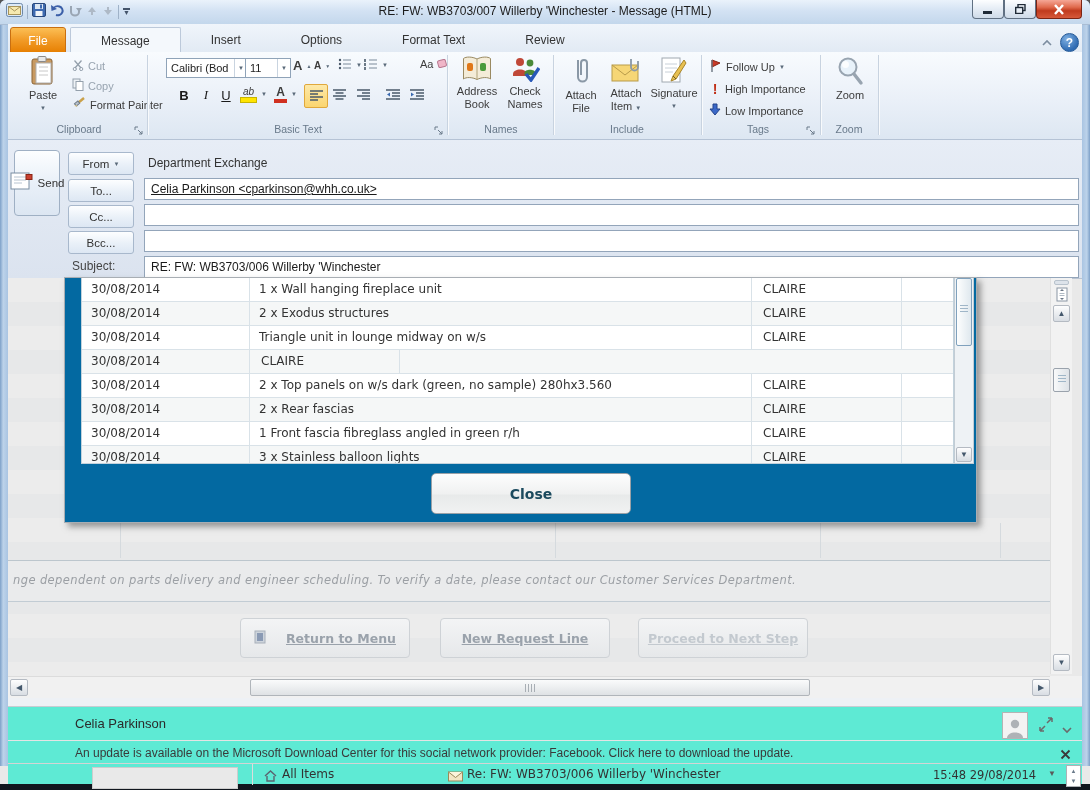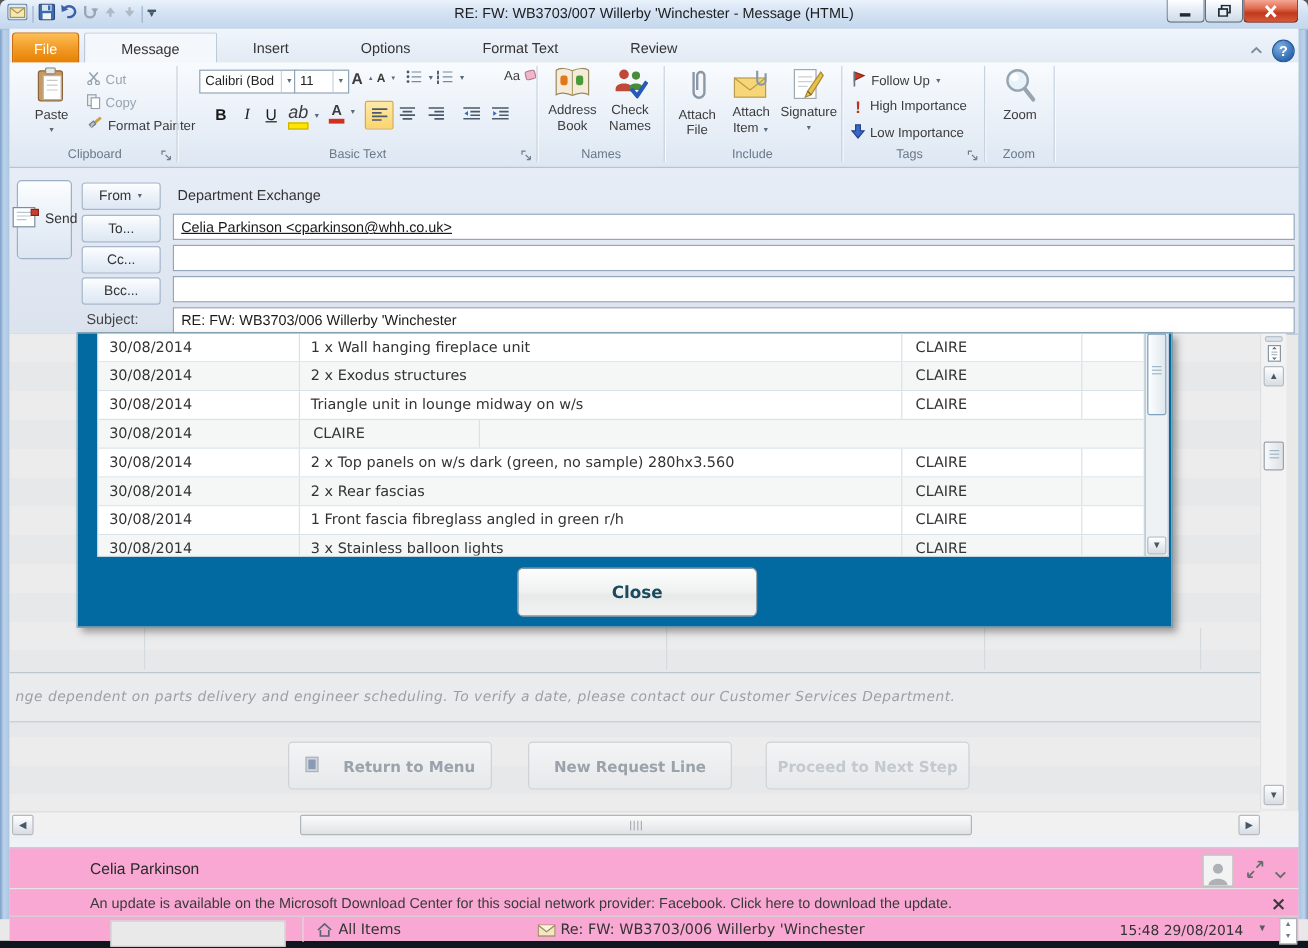--- a/index.html
+++ b/index.html
@@ -280,7 +280,7 @@
     <div class="abs fmtbtn" style="left:208px;top:33px;text-decoration:underline;">U</div>
     <div class="abs rsmall" style="left:232px;top:33px;">
       <span style="display:inline-block;text-align:center;">
-        <span style="font-size:15px;font-style:italic;">ab</span>
+        <span style="font-size:10px;font-style:italic;">ab</span>
         <span style="display:block;width:15px;height:4px;background:#ffe400;border:1px solid #c8b400;"></span>
       </span>
       <span class="ddg">▼</span>

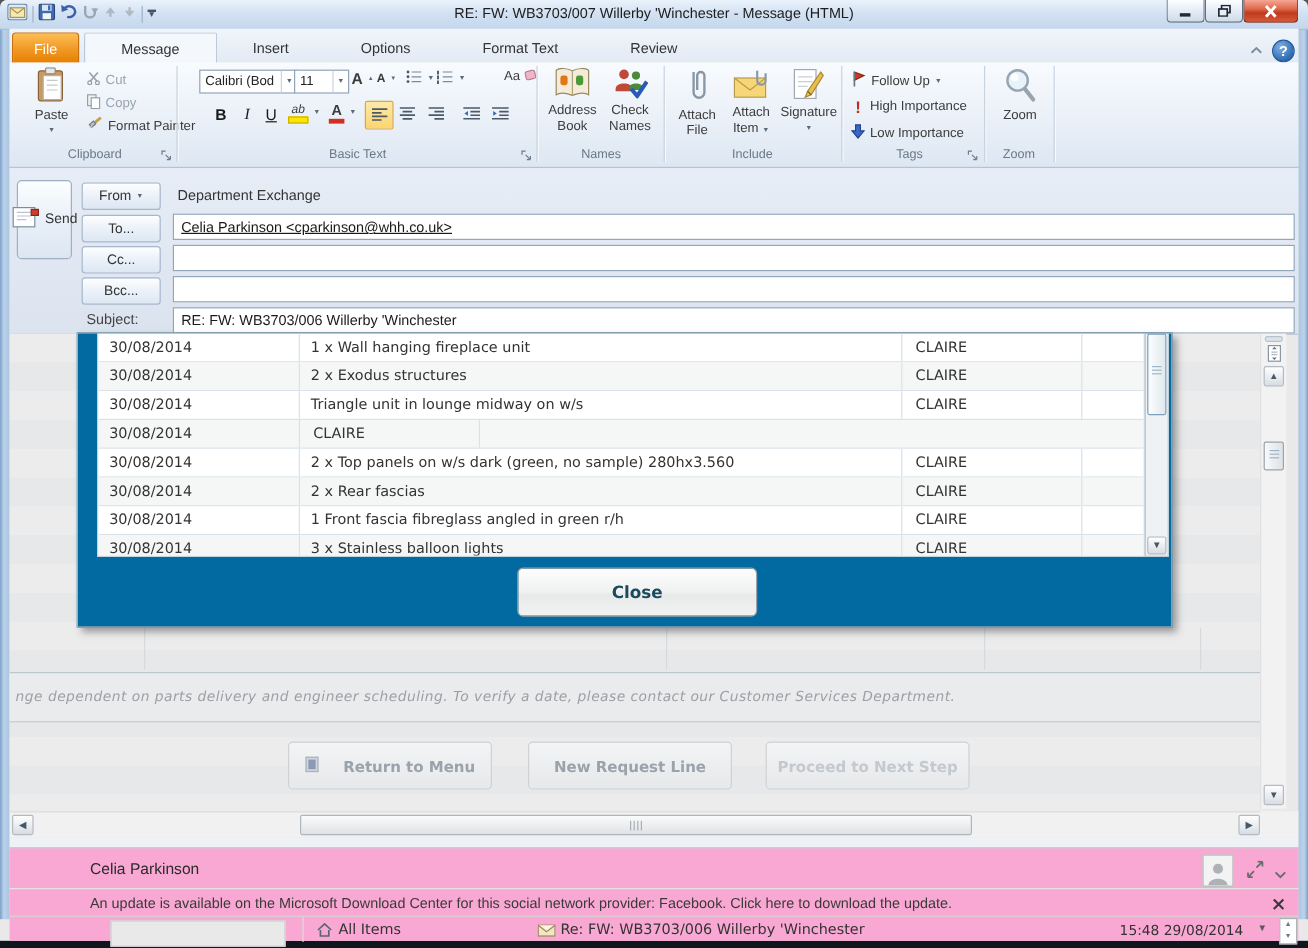--- a/index.html
+++ b/index.html
@@ -71,7 +71,7 @@
   .notice{left:5px;top:12px;font:italic 11.5px "DejaVu Sans",sans-serif;color:#9b9fa4;letter-spacing:.4px;}
   .bgbtn{top:340px;height:38px;width:168px;border:1px solid #ced2d6;border-radius:4px;
     background:linear-gradient(180deg,#f3f4f5,#e6e8ea);display:flex;align-items:center;justify-content:center;gap:20px;
-    font:bold 12.5px "DejaVu Sans",sans-serif;color:#9aa2ab;}
+    font:bold 12.5px "DejaVu Sans",sans-serif;color:#9aa2ab;text-decoration:underline;}
   .bgbtn.faint{color:#c3c9cf;}
 
   .dialog{left:64px;top:277px;width:913px;height:246px;background:#0369a1;border:1px solid #a8aeb4;

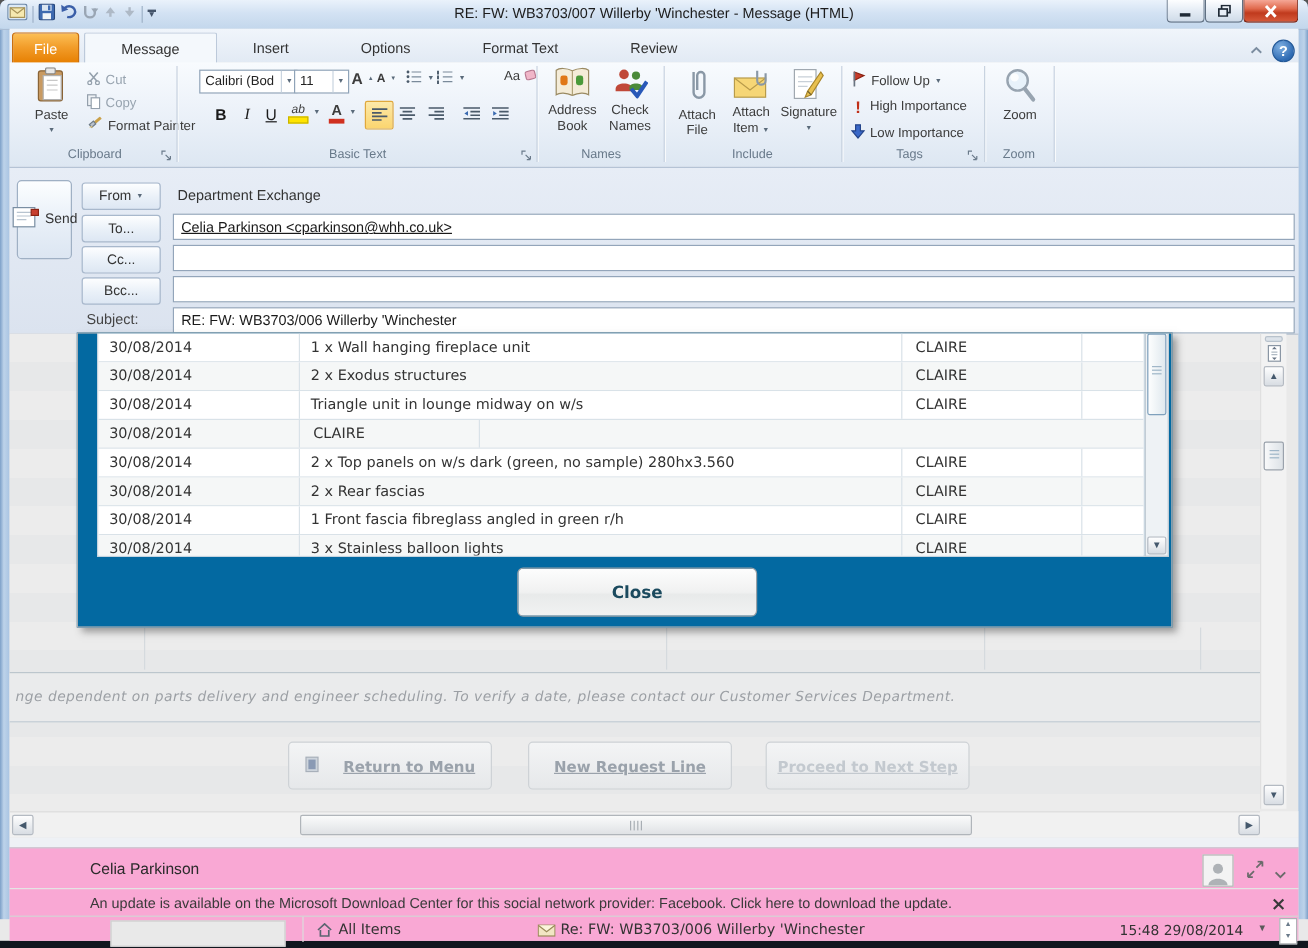--- a/index.html
+++ b/index.html
@@ -106,7 +106,7 @@
   .gapband{left:8px;top:698px;width:1074px;height:8px;background:#eef1f5;}
 
   
-  .ppane{left:8px;top:706px;width:1074px;height:78px;background:#f9a8d4;border-top:1px solid #c8ccd2;box-sizing:border-box;}
+  .ppane{left:8px;top:706px;width:1074px;height:78px;background:#5eead4;border-top:1px solid #c8ccd2;box-sizing:border-box;}
   .pname{left:67px;top:9px;font-size:13px;color:#2b2b2b;}
   .avatarbox{left:994px;top:5px;width:26px;height:27px;border:1px solid #b4b4b4;background:#f3f3f3;display:flex;align-items:flex-end;justify-content:center;box-sizing:border-box;}
   .pdiv1{left:0;top:33px;width:1074px;height:1px;background:#e4e4e4;}

